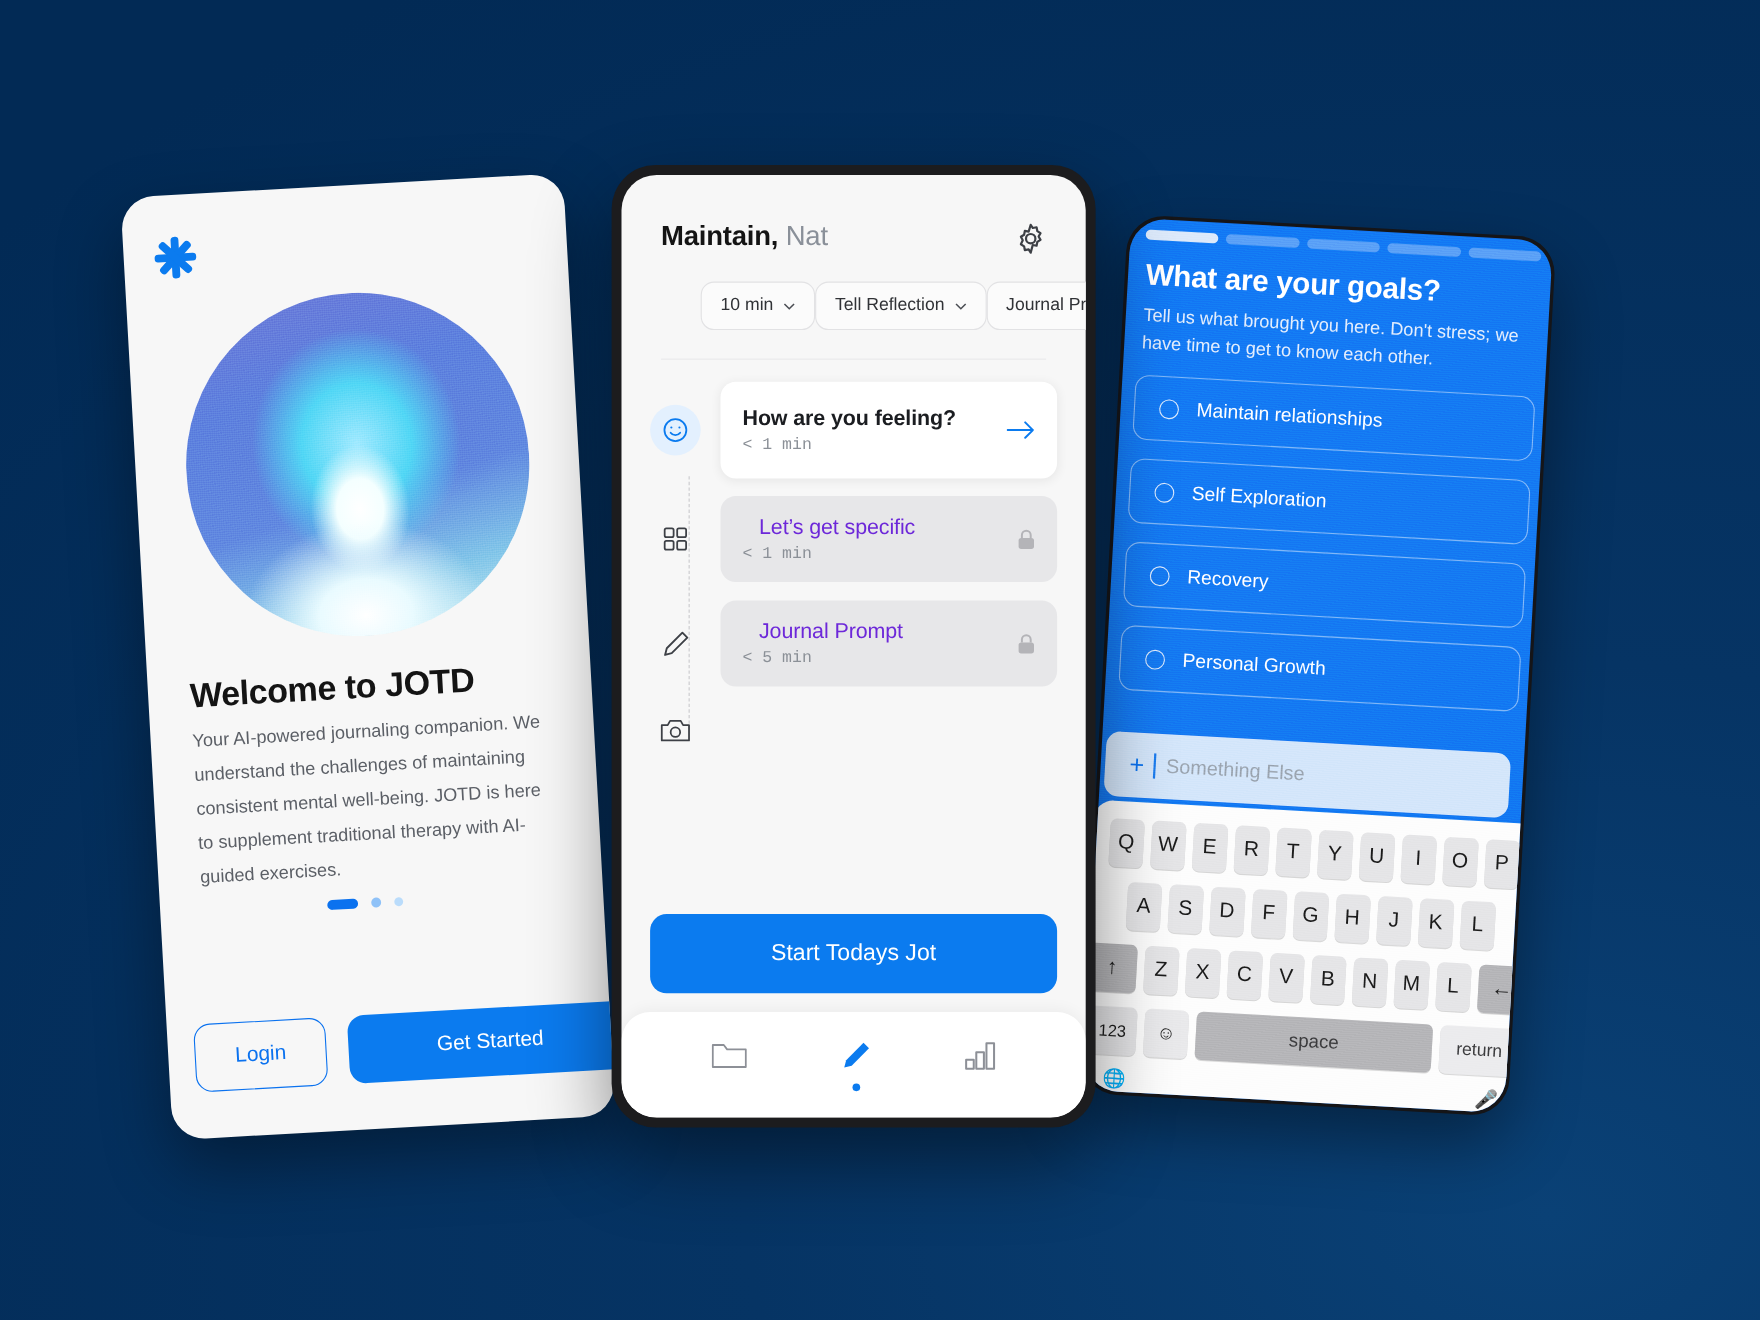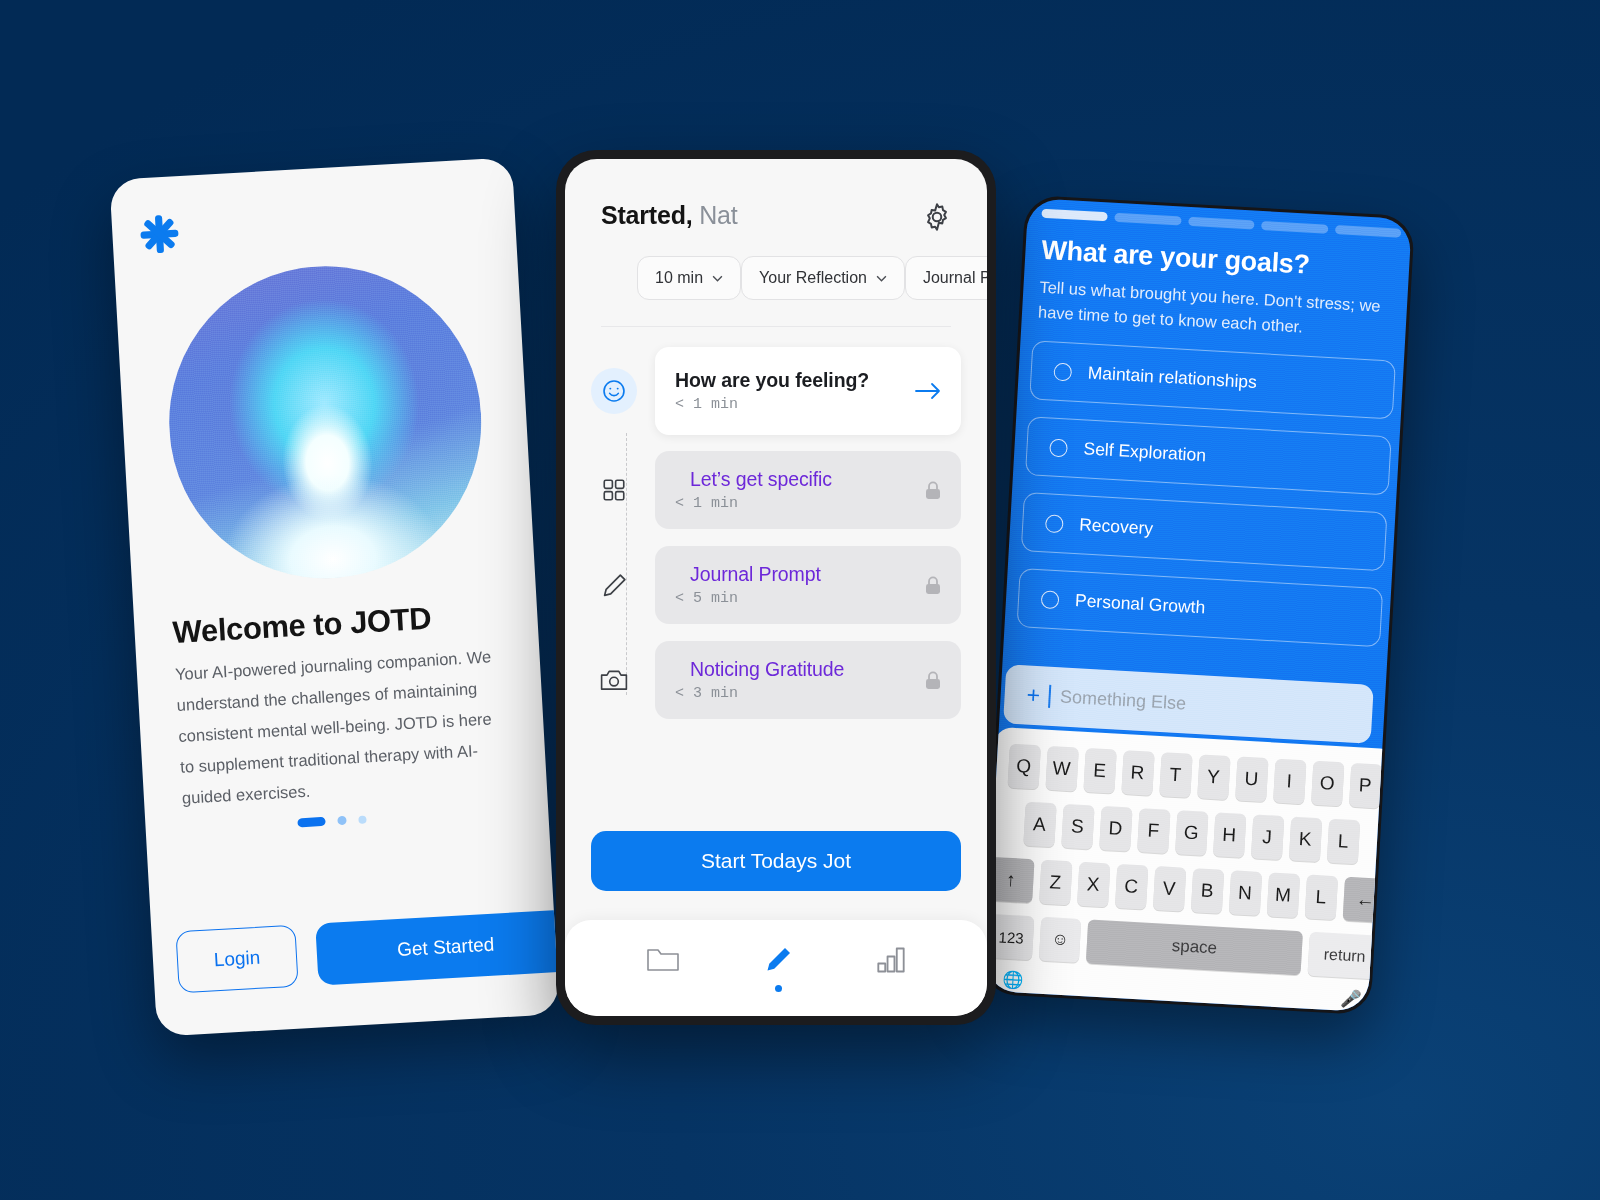--- a/index.html
+++ b/index.html
@@ -337,7 +337,7 @@
 
     <div class="m-header">
       <div class="m-greet">
-        <span>Started,</span>
+        <span>Maintain,</span>
         <span class="name">Nat</span>
       </div>
       <svg class="gear" viewBox="0 0 24 24" fill="none" stroke="#3d4046" stroke-width="1.5">

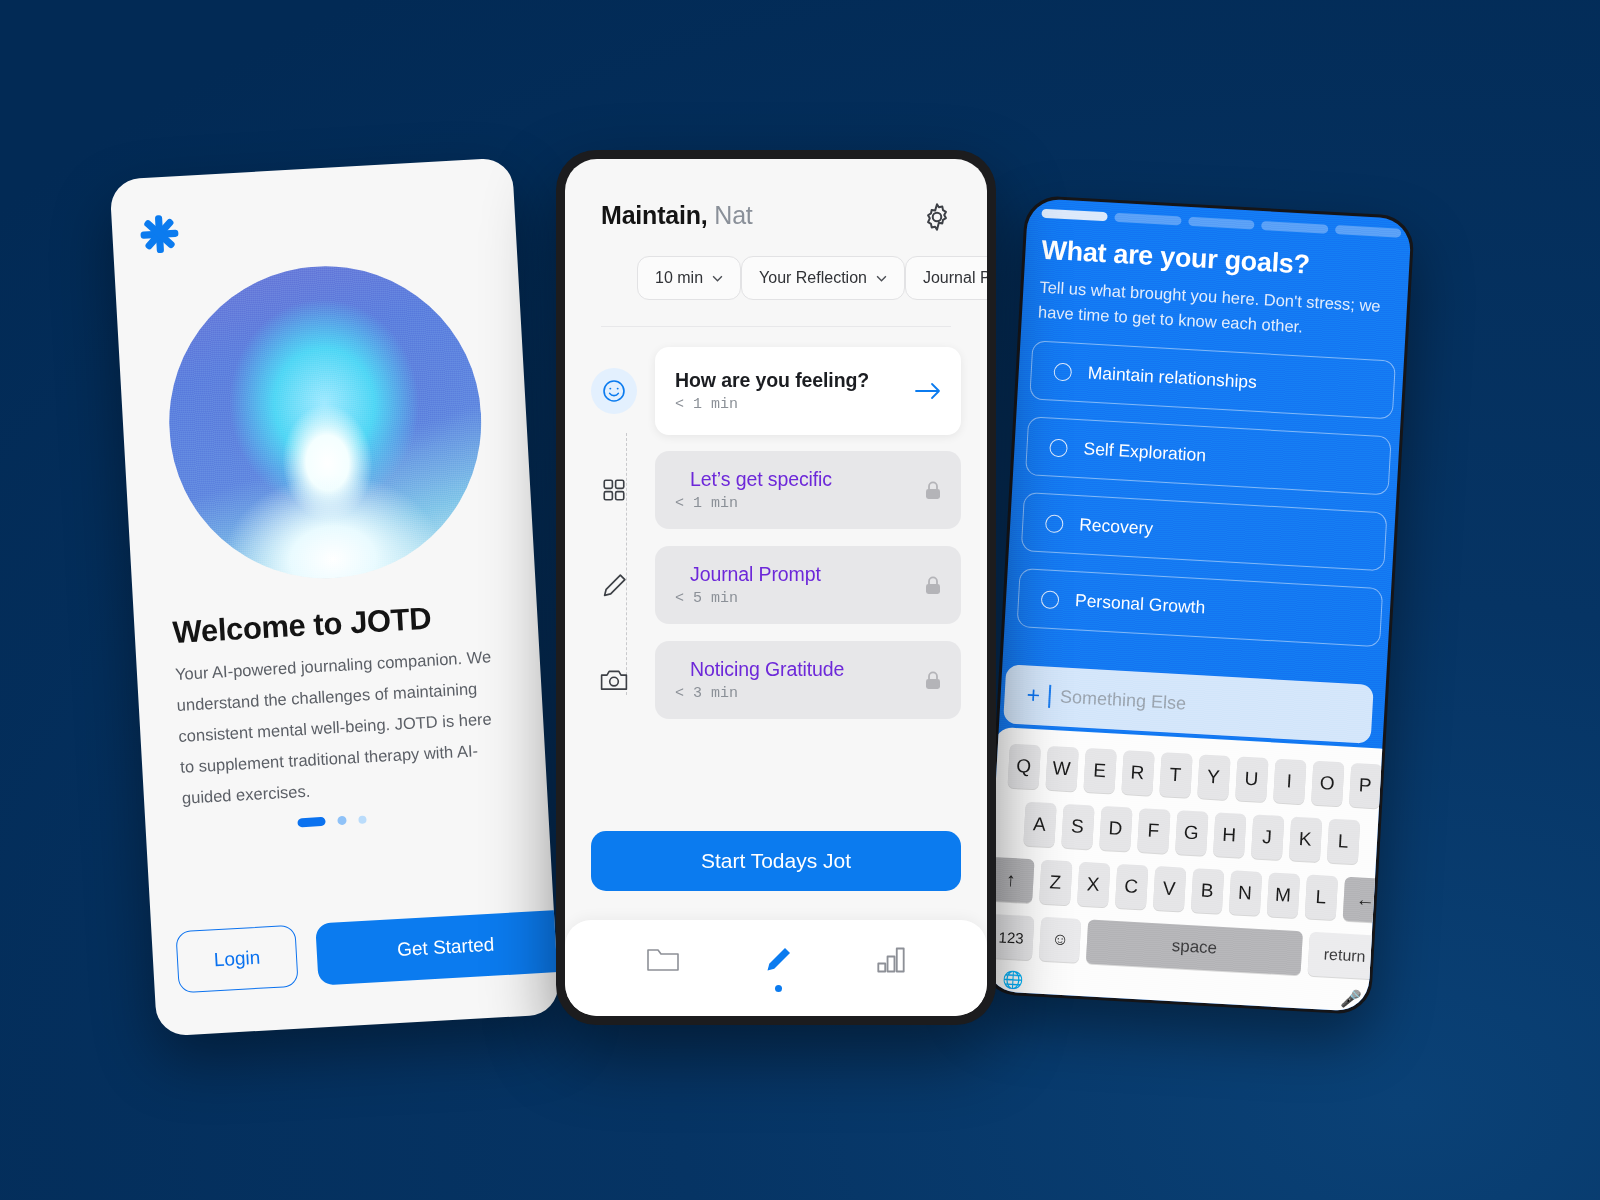--- a/index.html
+++ b/index.html
@@ -353,7 +353,7 @@
             </svg>
         </div>
         <div class="chip">
-          <span>Your Reflection</span>
+          <span>Tell Reflection</span>
           <svg class="chev" viewBox="0 0 12 8" fill="none" stroke="#4a4d53" stroke-width="1.6">
               <path d="M1 1.5l5 5 5-5"></path>
             </svg>

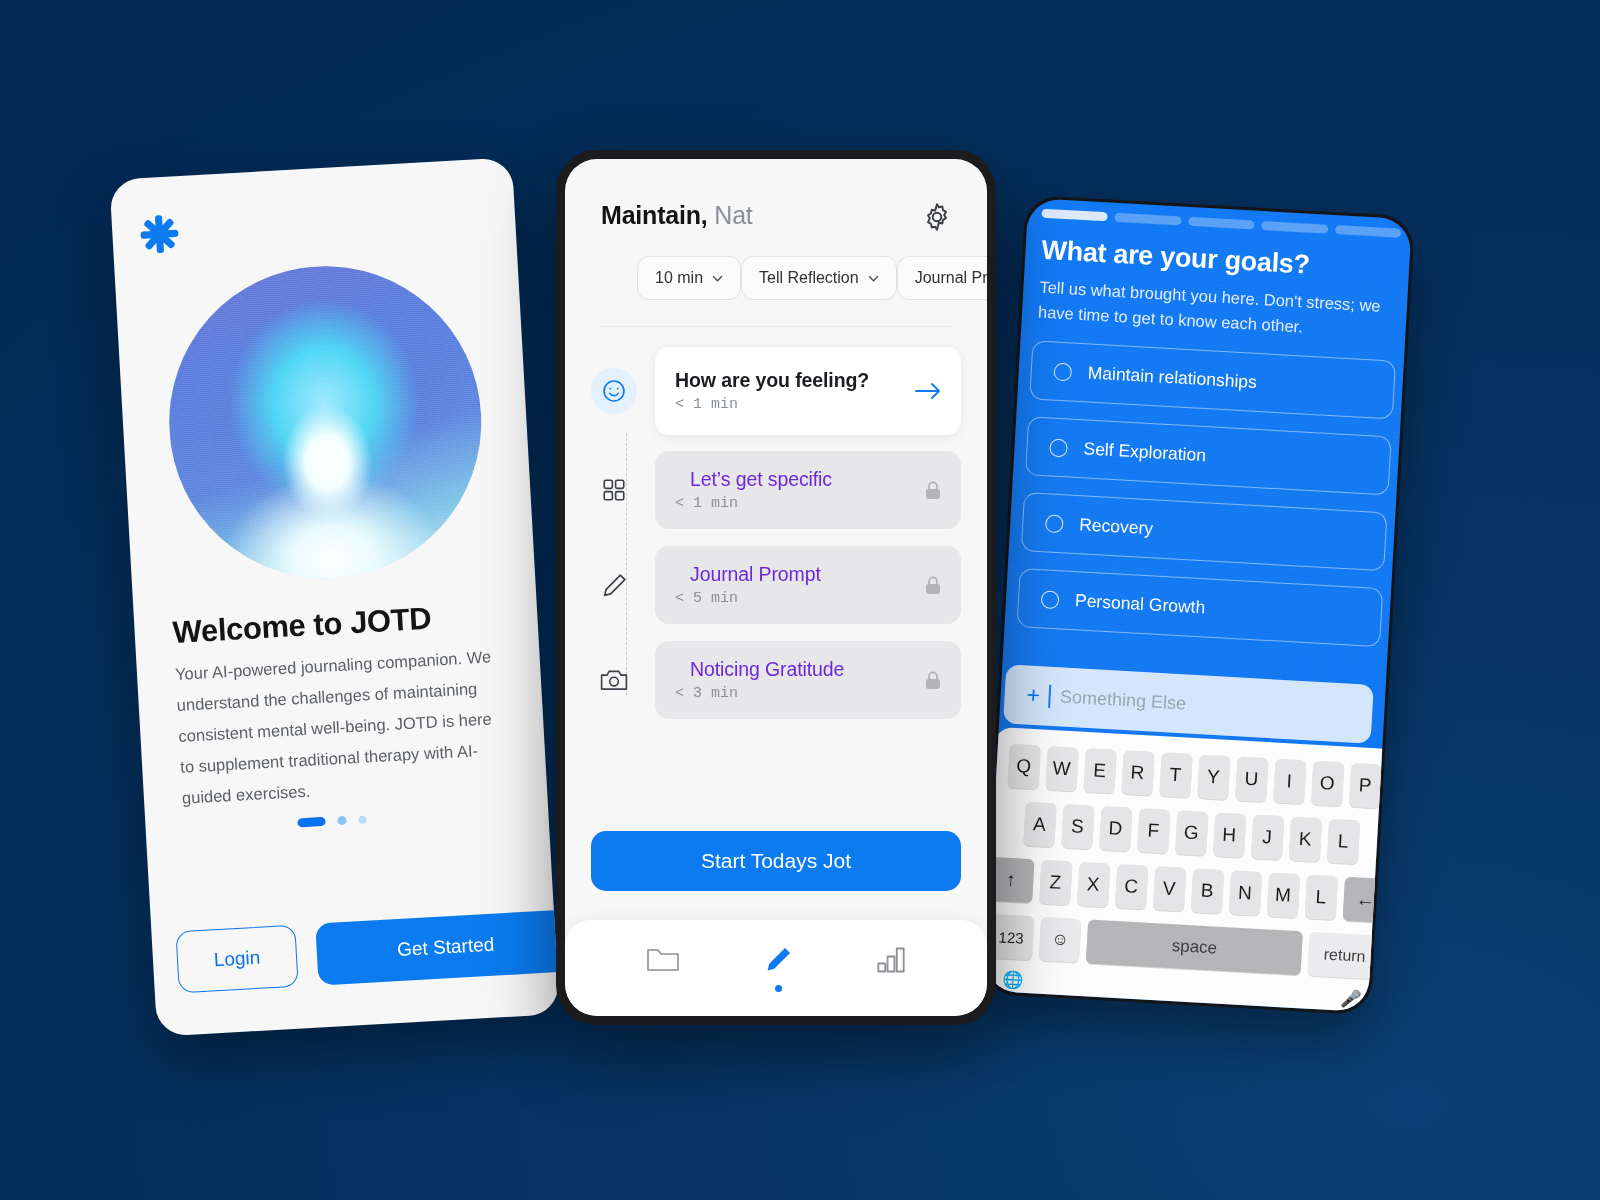--- a/index.html
+++ b/index.html
@@ -435,16 +435,6 @@
             <circle cx="13" cy="12.5" r="4"></circle>
           </svg>
         </div>
-        <div class="task-body">
-          <div>
-            <div class="task-title">Noticing Gratitude</div>
-            <div class="task-sub">&lt; 3 min</div>
-          </div>
-          <svg class="lock" viewBox="0 0 16 19" fill="#b4b4b8">
-            <rect x="1" y="8" width="14" height="10" rx="2.4"></rect>
-            <path d="M4 8V5.4a4 4 0 018 0V8" fill="none" stroke="#b4b4b8" stroke-width="1.8"></path>
-          </svg>
-        </div>
       </div>
     </div>
 

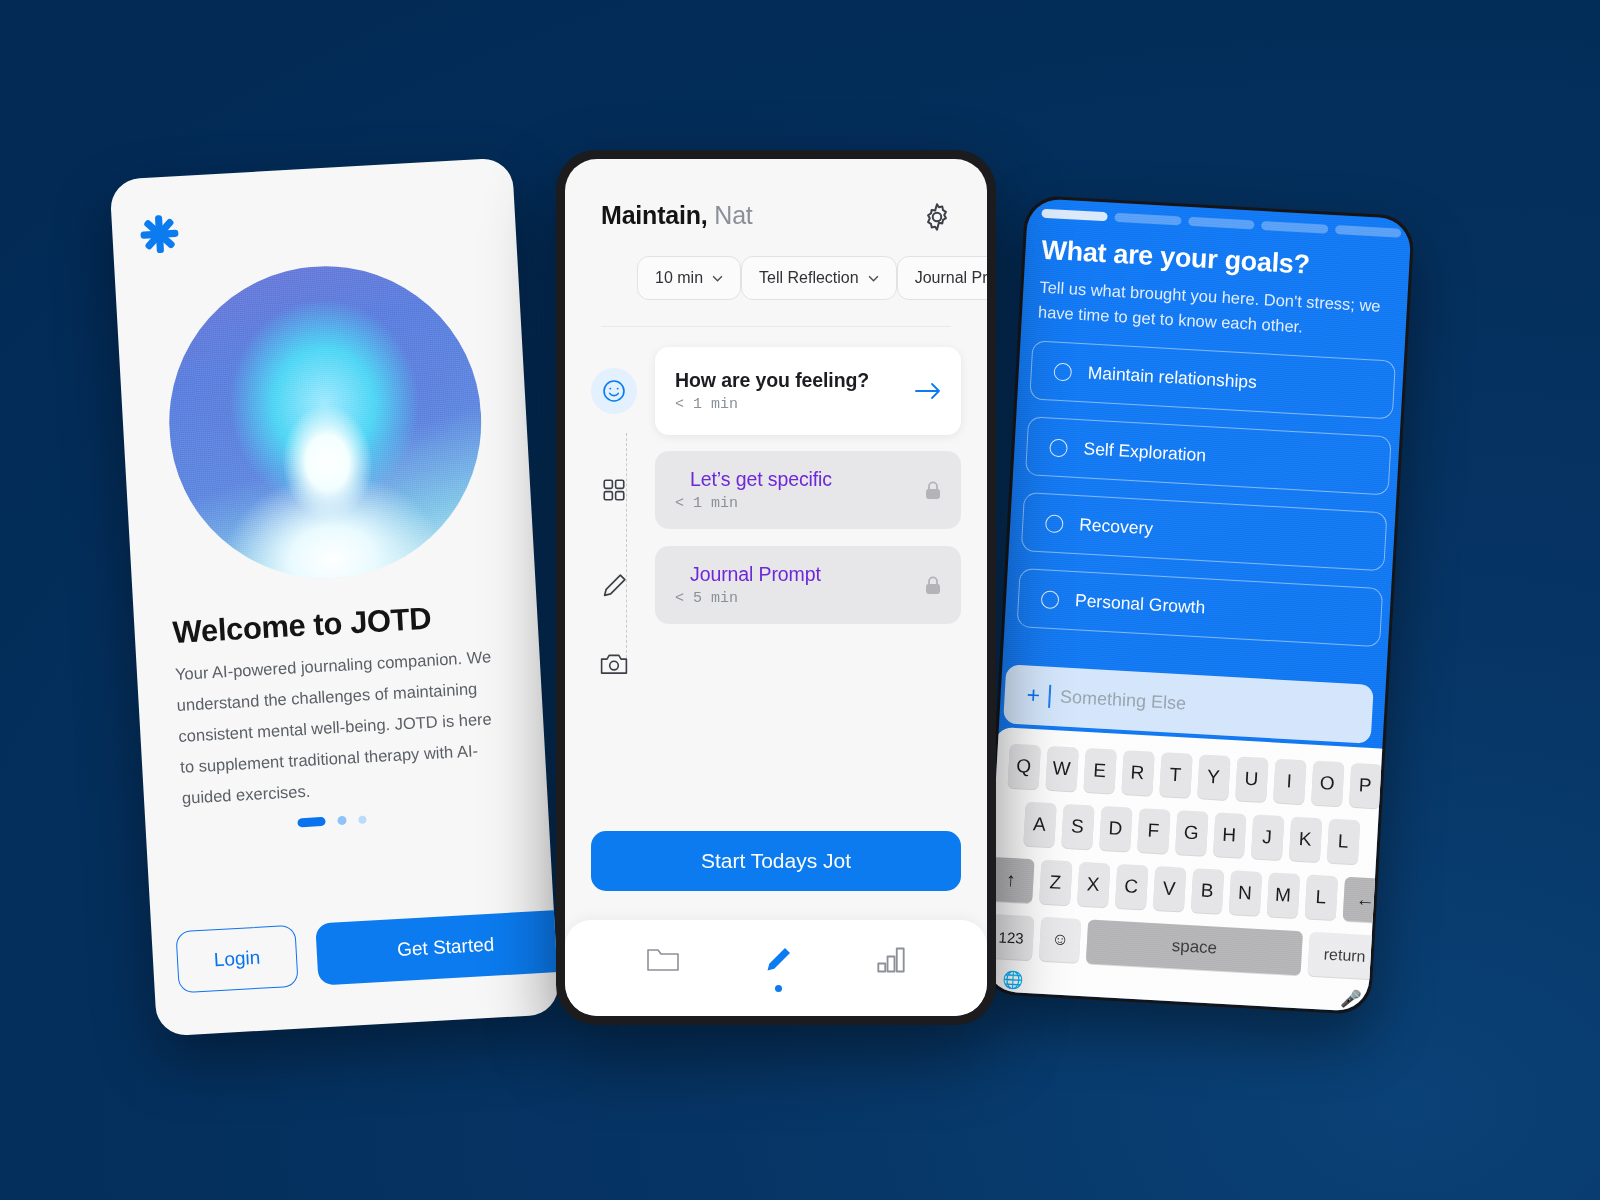--- a/index.html
+++ b/index.html
@@ -194,7 +194,7 @@
 
   .cta {
     position: absolute; left: 26px; right: 26px; top: 672px;
-    height: 60px; border-radius: 15px; border: none;
+    height: 72px; border-radius: 15px; border: none;
     background: #0b7bef; color: #fff; font-size: 21px; font-family: inherit;
     display: flex; align-items: center; justify-content: center; cursor: pointer;
   }

